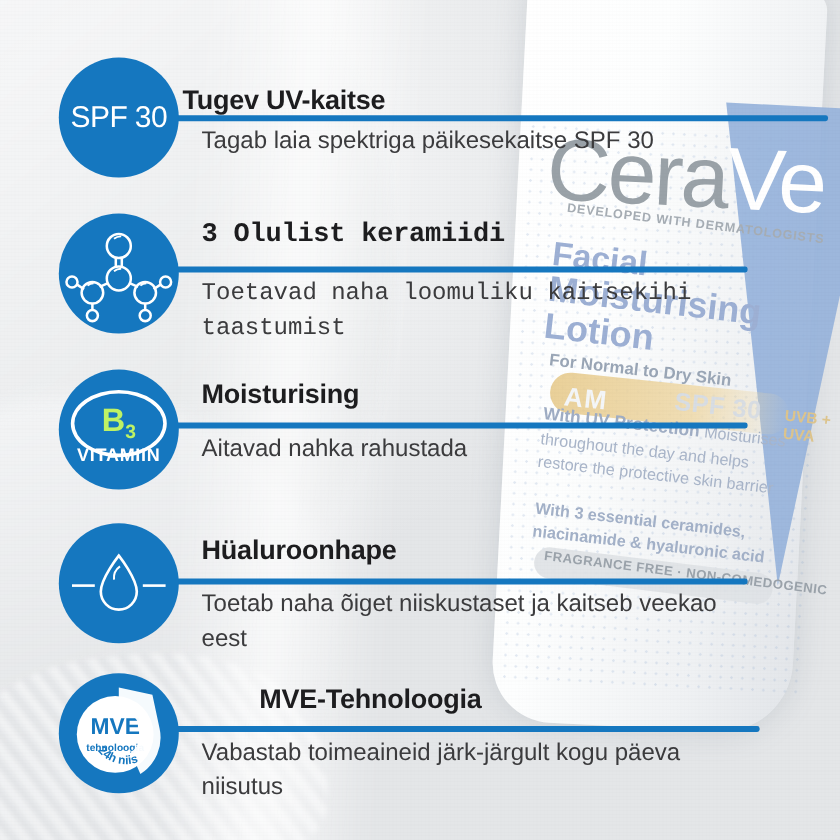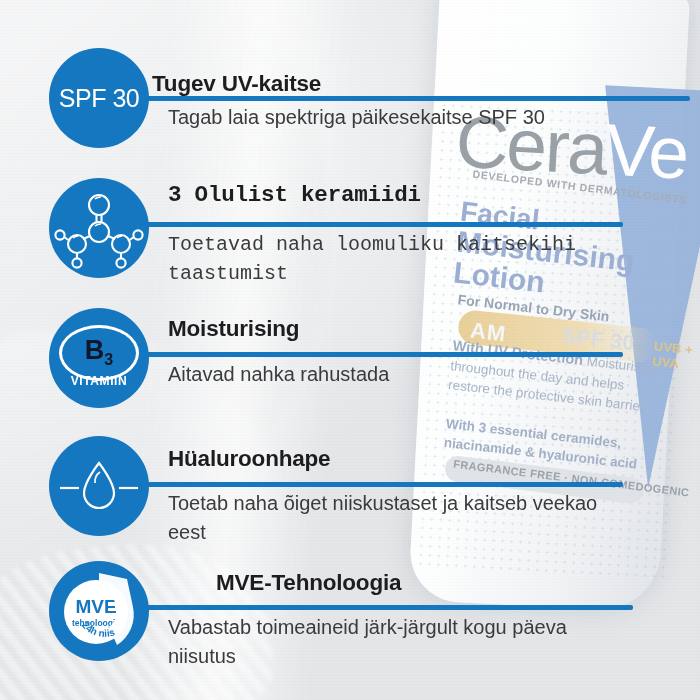--- a/index.html
+++ b/index.html
@@ -99,7 +99,7 @@
 
   .b3-oval{width:74px;height:50px;border:3px solid #fff;border-radius:50%;
      display:flex;align-items:center;justify-content:center;margin-top:-10px;}
-  .b3-txt{color:#0f172a;font-size:27px;font-weight:700;line-height:1;}
+  .b3-txt{color:#bef264;font-size:27px;font-weight:700;line-height:1;}
   .b3-txt sub{font-size:16px;}
   .b3-vit{position:absolute;bottom:20px;left:0;right:0;text-align:center;
      color:#fff;font-size:12px;font-weight:700;letter-spacing:.6px;}

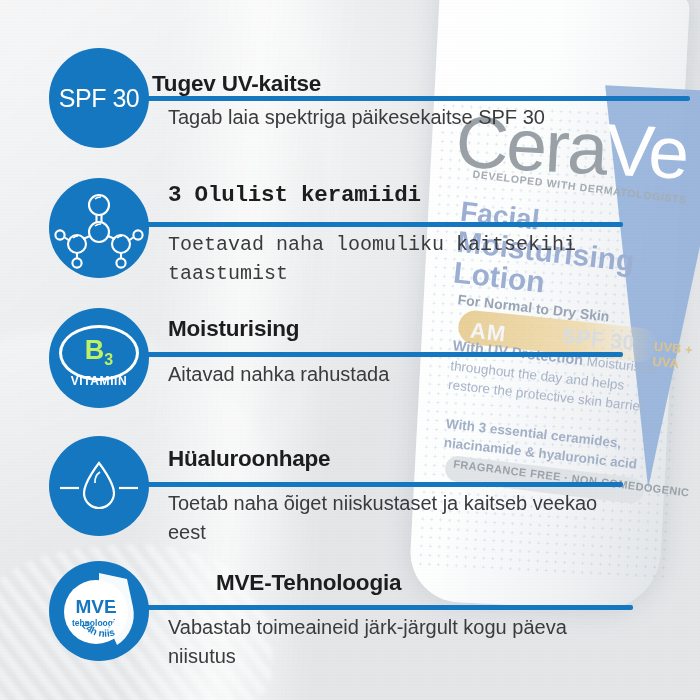--- a/index.html
+++ b/index.html
@@ -102,7 +102,7 @@
   .b3-txt{color:#bef264;font-size:27px;font-weight:700;line-height:1;}
   .b3-txt sub{font-size:16px;}
   .b3-vit{position:absolute;bottom:20px;left:0;right:0;text-align:center;
-     color:#fff;font-size:12px;font-weight:700;letter-spacing:.6px;}
+     color:#fff;font-size:15px;font-weight:700;letter-spacing:.6px;}
 
   .mve-inner{width:64px;height:64px;border-radius:50%;background:#fff;
      display:flex;flex-direction:column;align-items:center;justify-content:center;

